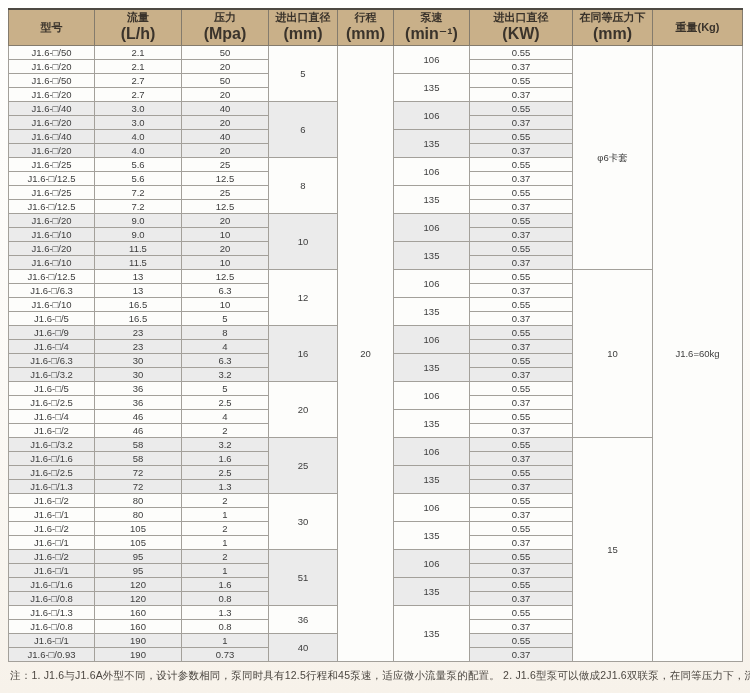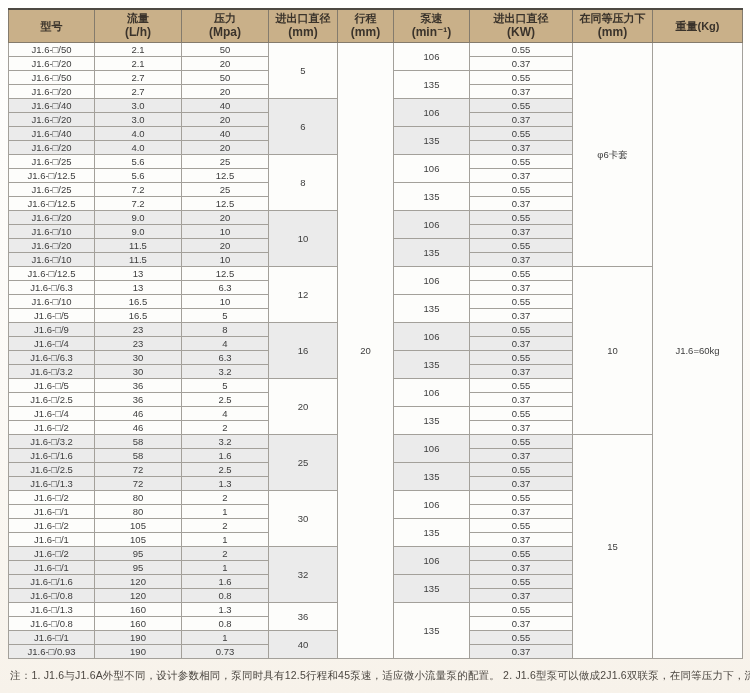--- a/index.html
+++ b/index.html
@@ -26,7 +26,7 @@
     border:1px solid #847b6c;
     border-top:2px solid #4e4a43;
   }
-  .spec th .h2 { font-size:12px; font-weight:bold; }
+  .spec th .h2 { font-size:16px; font-weight:bold; }
   .spec td {
     height:13px; line-height:13px; padding:0;
     font-size:9.5px; color:var(--text,#3d3d3d);

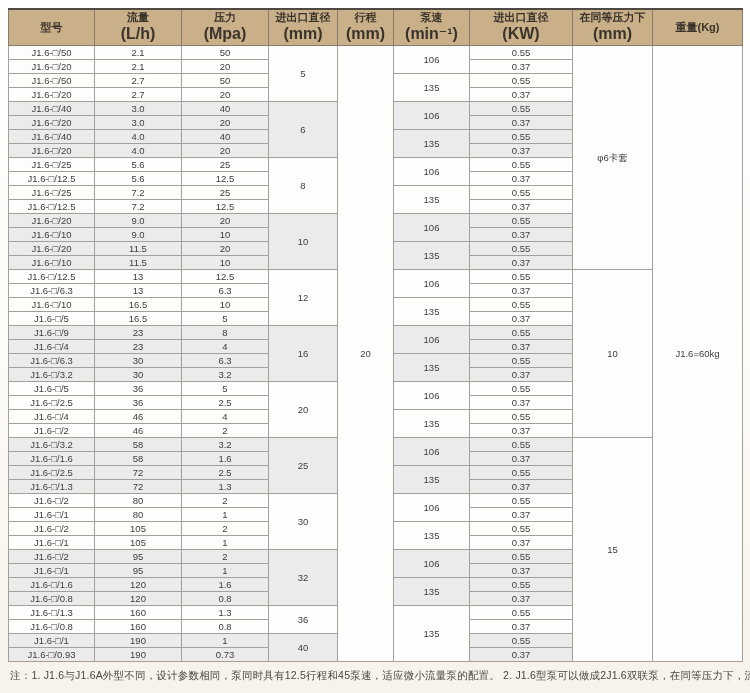--- a/index.html
+++ b/index.html
@@ -351,7 +351,7 @@
           <td class="shade">J1.6-□/2</td>
           <td class="shade">95</td>
           <td class="shade">2</td>
-          <td class="shade" rowspan="4">32</td>
+          <td class="shade" rowspan="4">51</td>
           <td class="shade" rowspan="2">106</td>
           <td class="shade">0.55</td>
         </tr>

